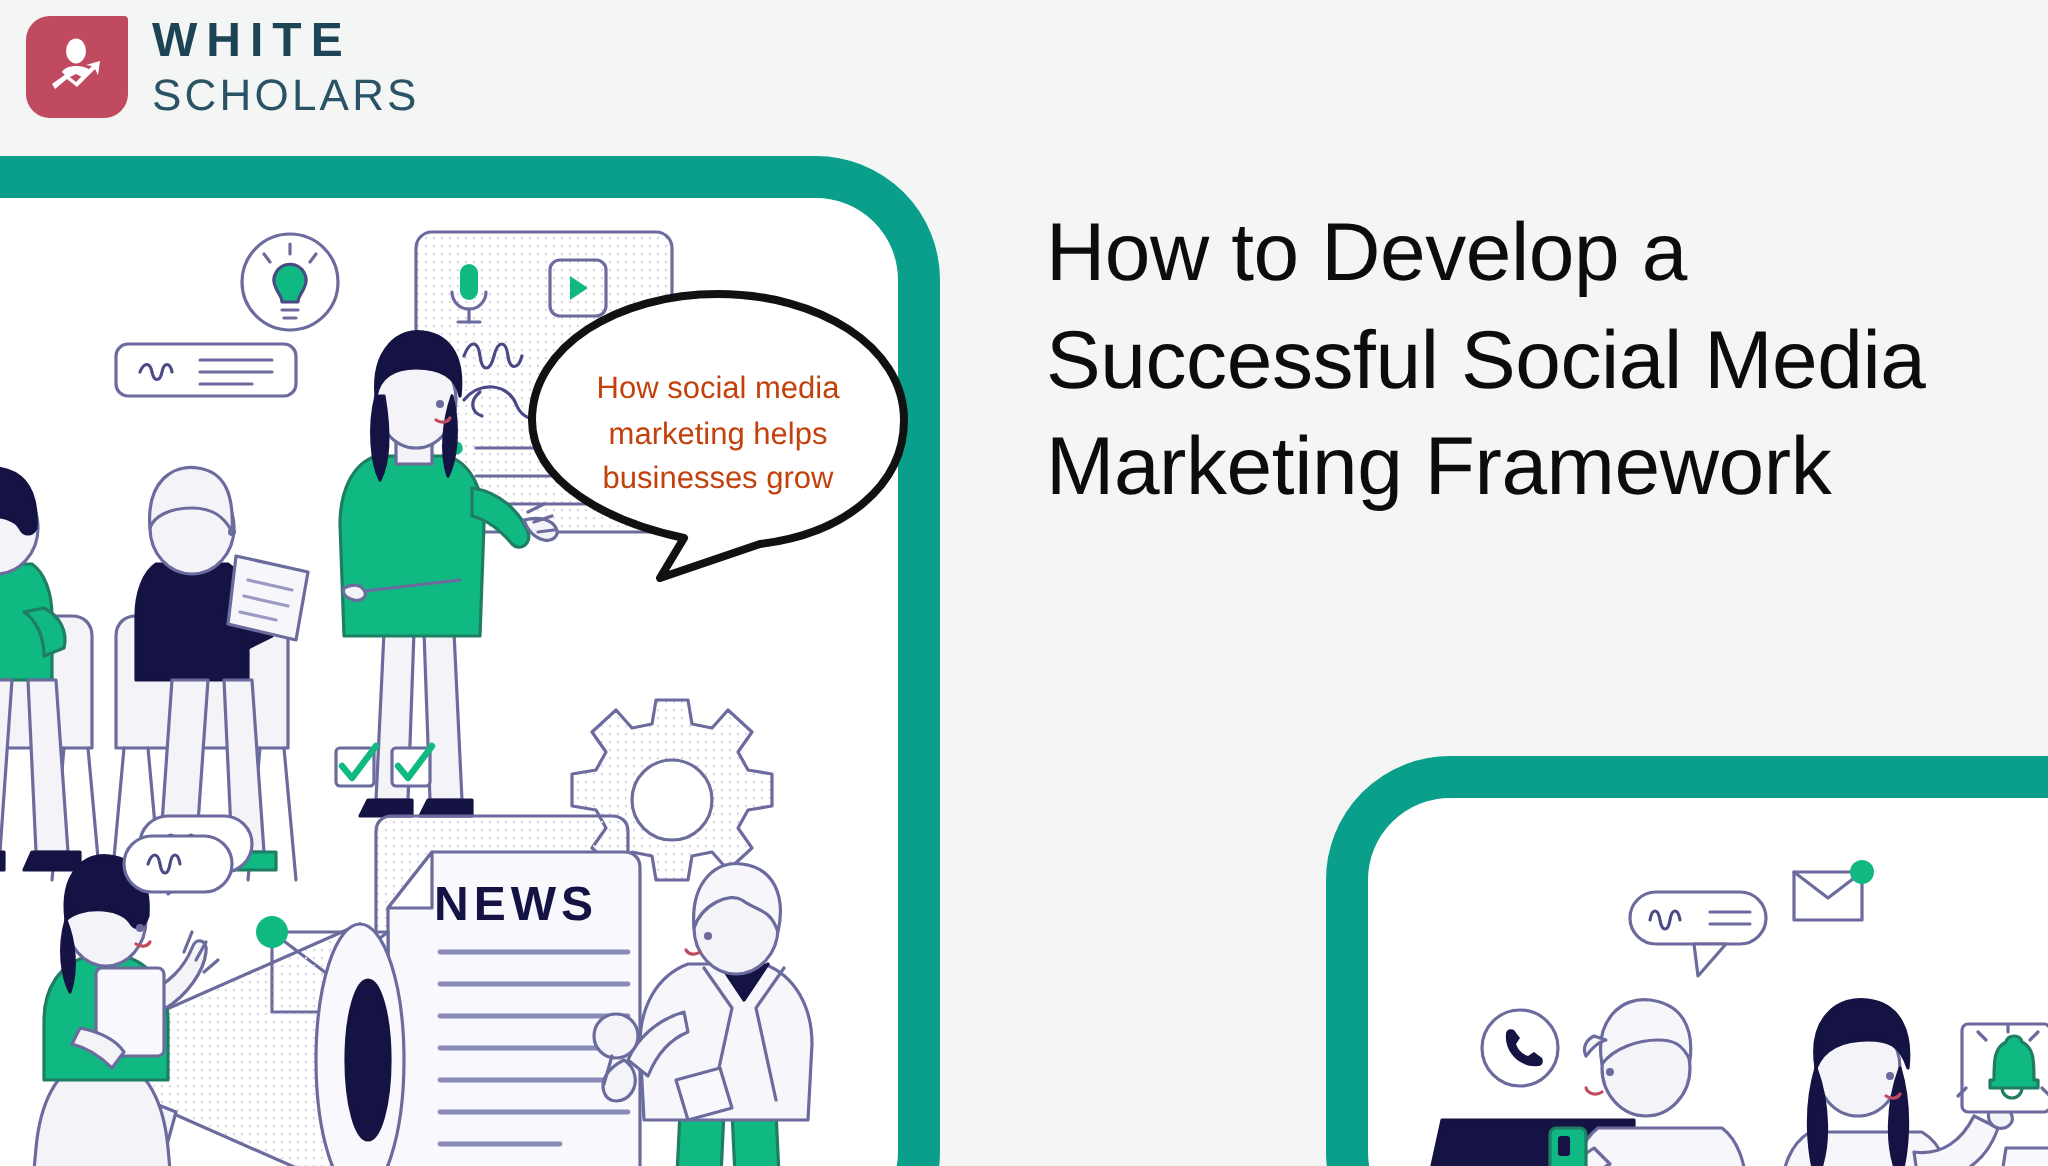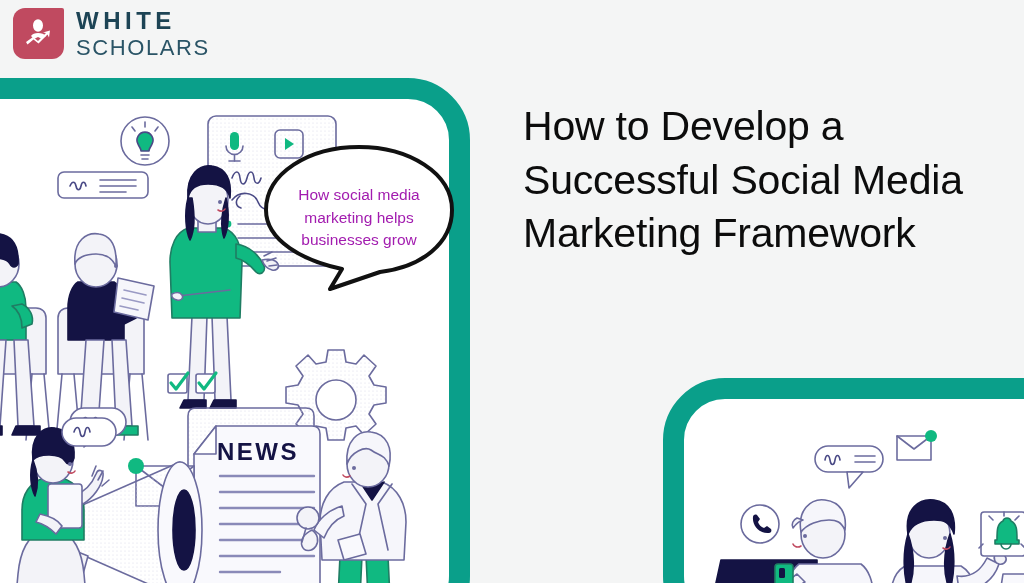--- a/index.html
+++ b/index.html
@@ -82,7 +82,7 @@
     position: absolute; left: 0; top: 0; width: 190px; height: 146px;
     display: flex; align-items: center; justify-content: center;
     text-align: center;
-    font-size: 15.5px; line-height: 1.45; color: #a21caf;
+    font-size: 15.5px; line-height: 1.45; color: #c2410c;
     padding: 0 12px;
     font-family: "Liberation Sans", sans-serif;
   }

